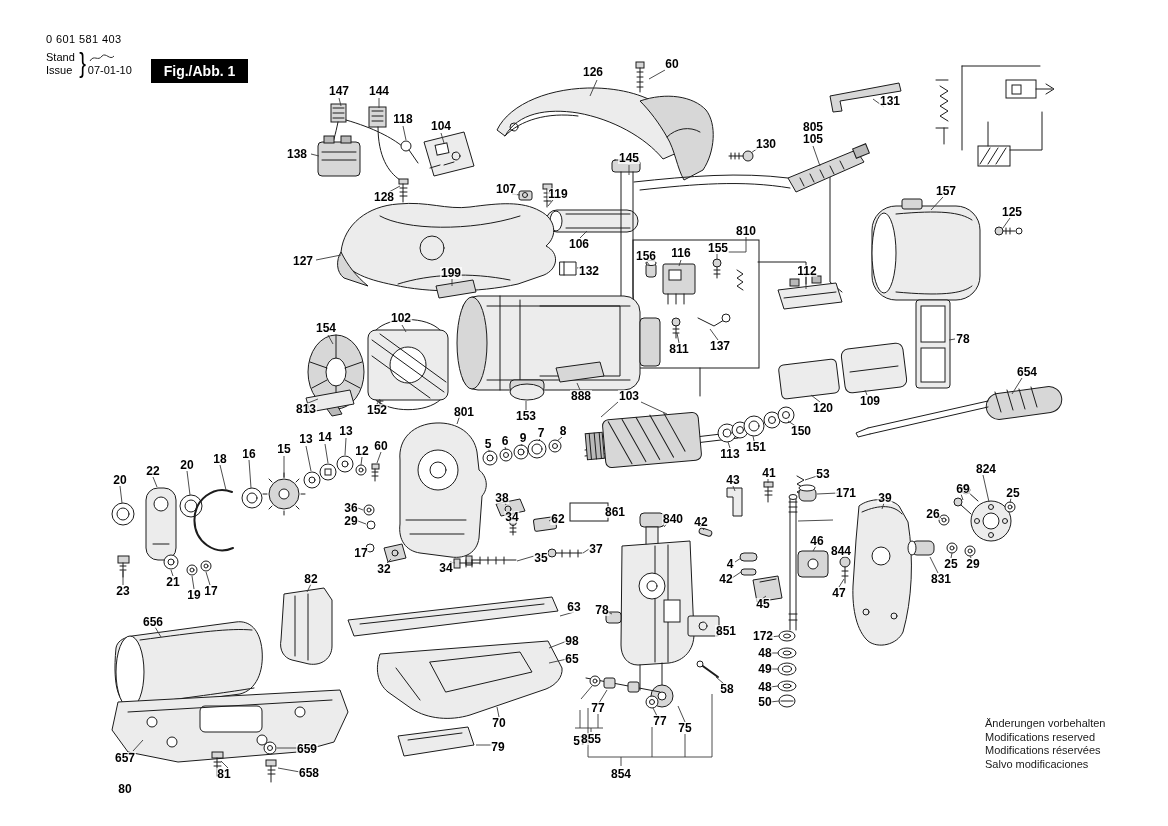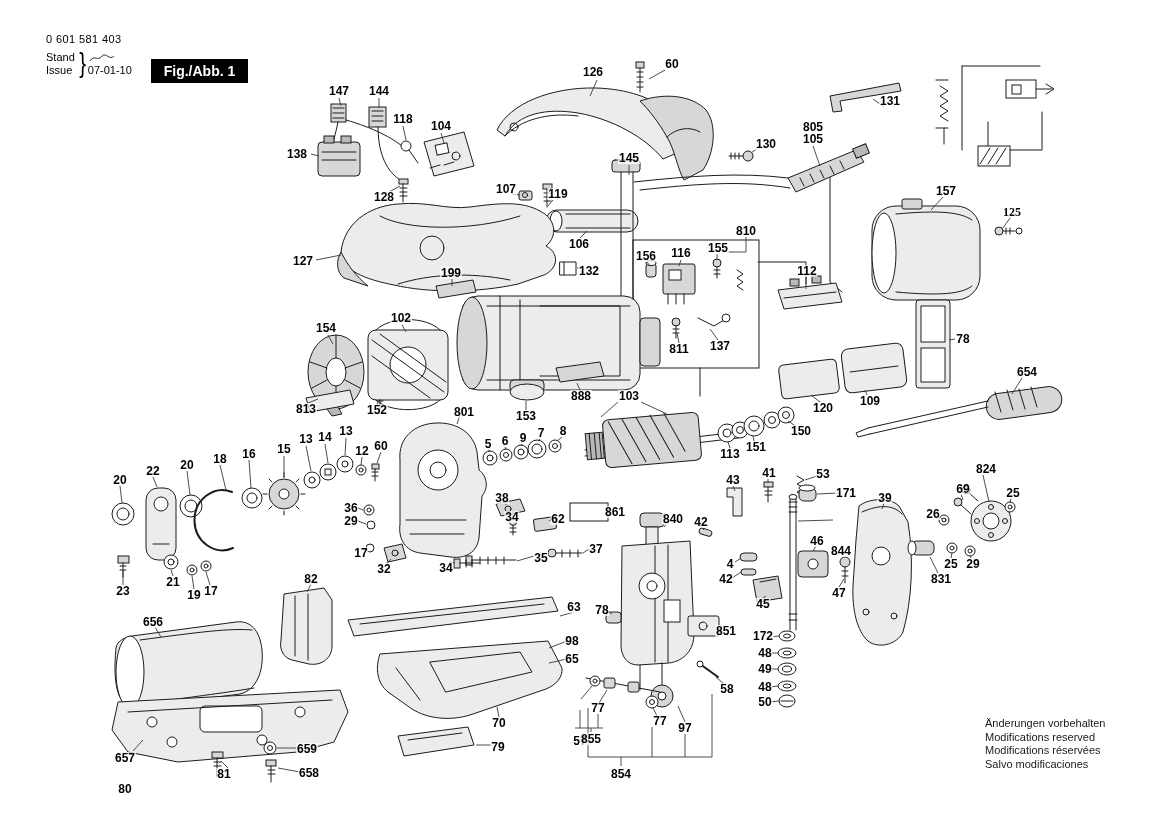--- a/index.html
+++ b/index.html
@@ -642,7 +642,7 @@
     <span class="part-label" style="left: 558px; top: 194px;">119</span>
     <span class="part-label" style="left: 629px; top: 158px;">145</span>
     <span class="part-label" style="left: 946px; top: 191px;">157</span>
-    <span class="part-label" style="left: 1012px; top: 212px; font-family: Liberation Serif, serif;">125</span>
+    <span class="part-label" style="left: 1012px; top: 212px;">125</span>
     <span class="part-label" style="left: 303px; top: 261px;">127</span>
     <span class="part-label" style="left: 579px; top: 244px;">106</span>
     <span class="part-label" style="left: 589px; top: 271px;">132</span>

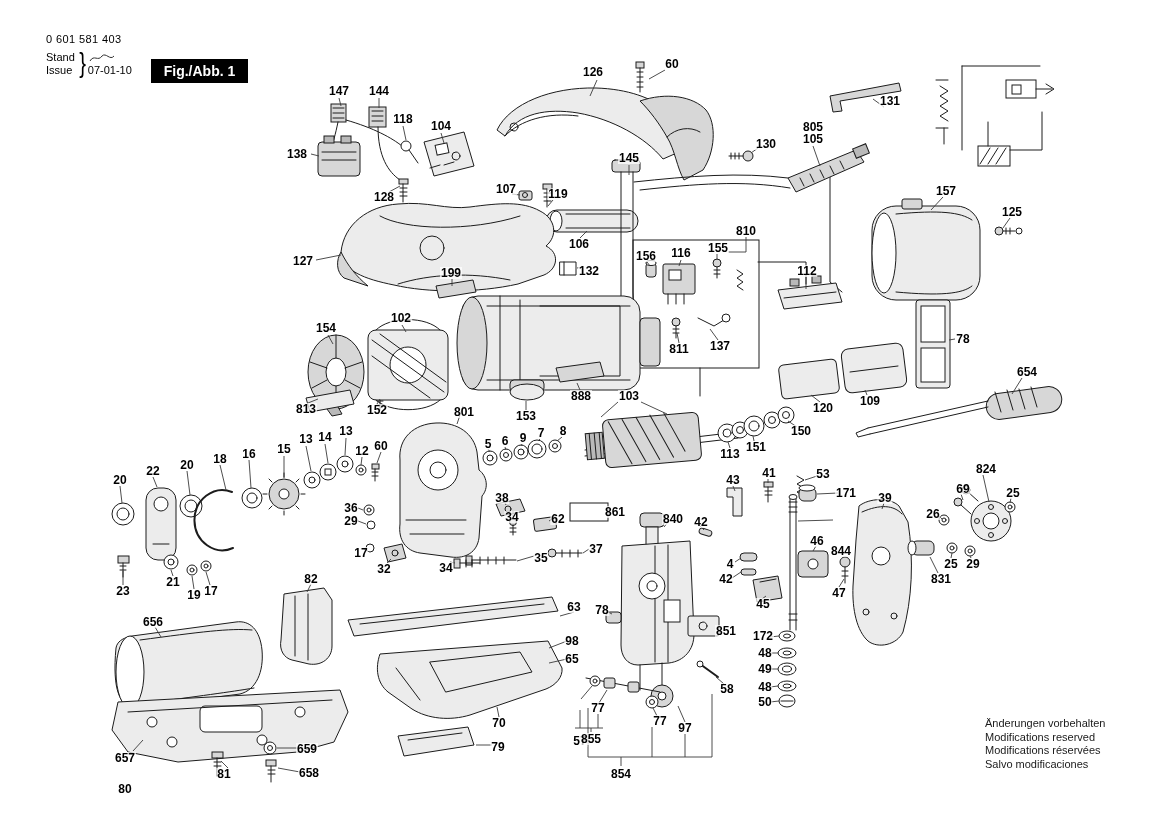--- a/index.html
+++ b/index.html
@@ -727,7 +727,7 @@
     <span class="part-label" style="left: 765px; top: 687px;">48</span>
     <span class="part-label" style="left: 765px; top: 702px;">50</span>
     <span class="part-label" style="left: 727px; top: 689px;">58</span>
-    <span class="part-label" style="left: 685px; top: 728px;">97</span>
+    <span class="part-label" style="left: 685px; top: 728px;">75</span>
     <span class="part-label" style="left: 580px; top: 741px;">57</span>
     <span class="part-label" style="left: 598px; top: 708px;">77</span>
     <span class="part-label" style="left: 660px; top: 721px;">77</span>

